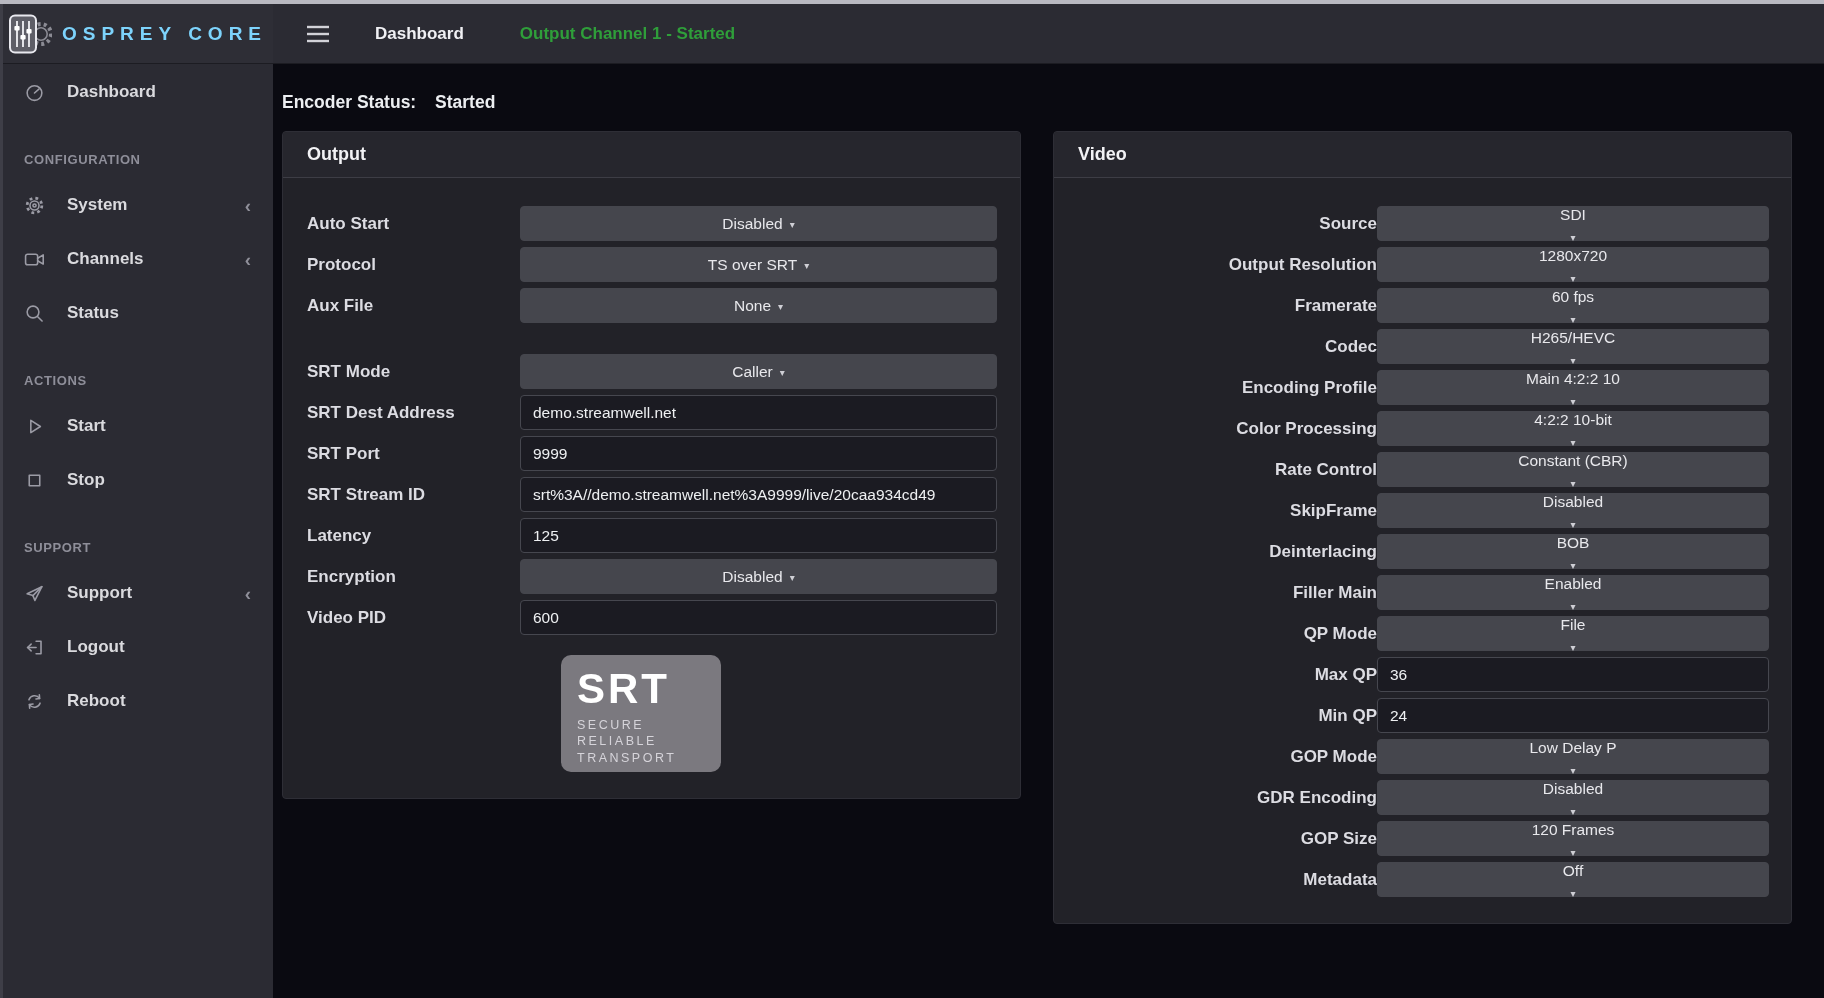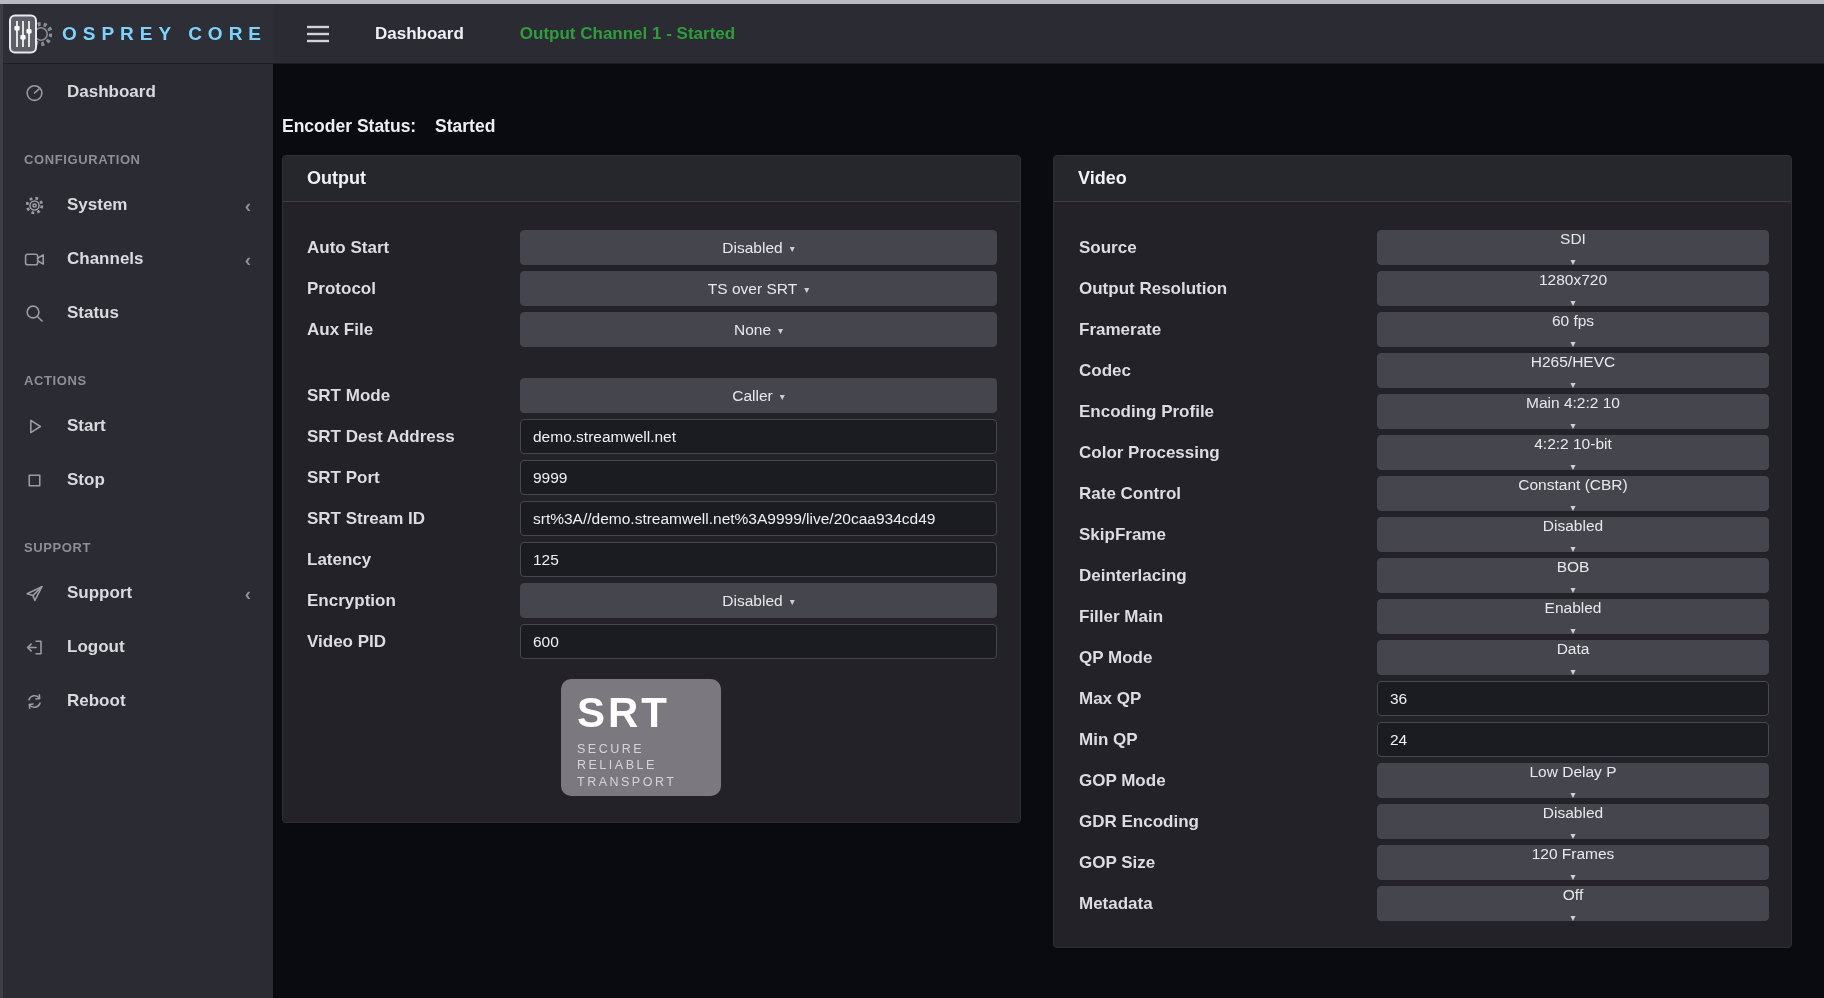--- a/index.html
+++ b/index.html
@@ -48,7 +48,7 @@
   .side-item .chev { margin-left:auto; color:#8f8f99; font-size:19px; line-height:1; }
 
   
-  .content { position:absolute; top:64px; left:273px; width:1551px; height:688px; padding-left:9px;margin-top:24px; }
+  .content { position:absolute; top:64px; left:273px; width:1551px; height:688px; padding-left:9px; }
   .status-line { margin-top:28px; font-size:17.5px; font-weight:bold; color:#eceef1; }
   .status-line .val { margin-left:14px; }
 

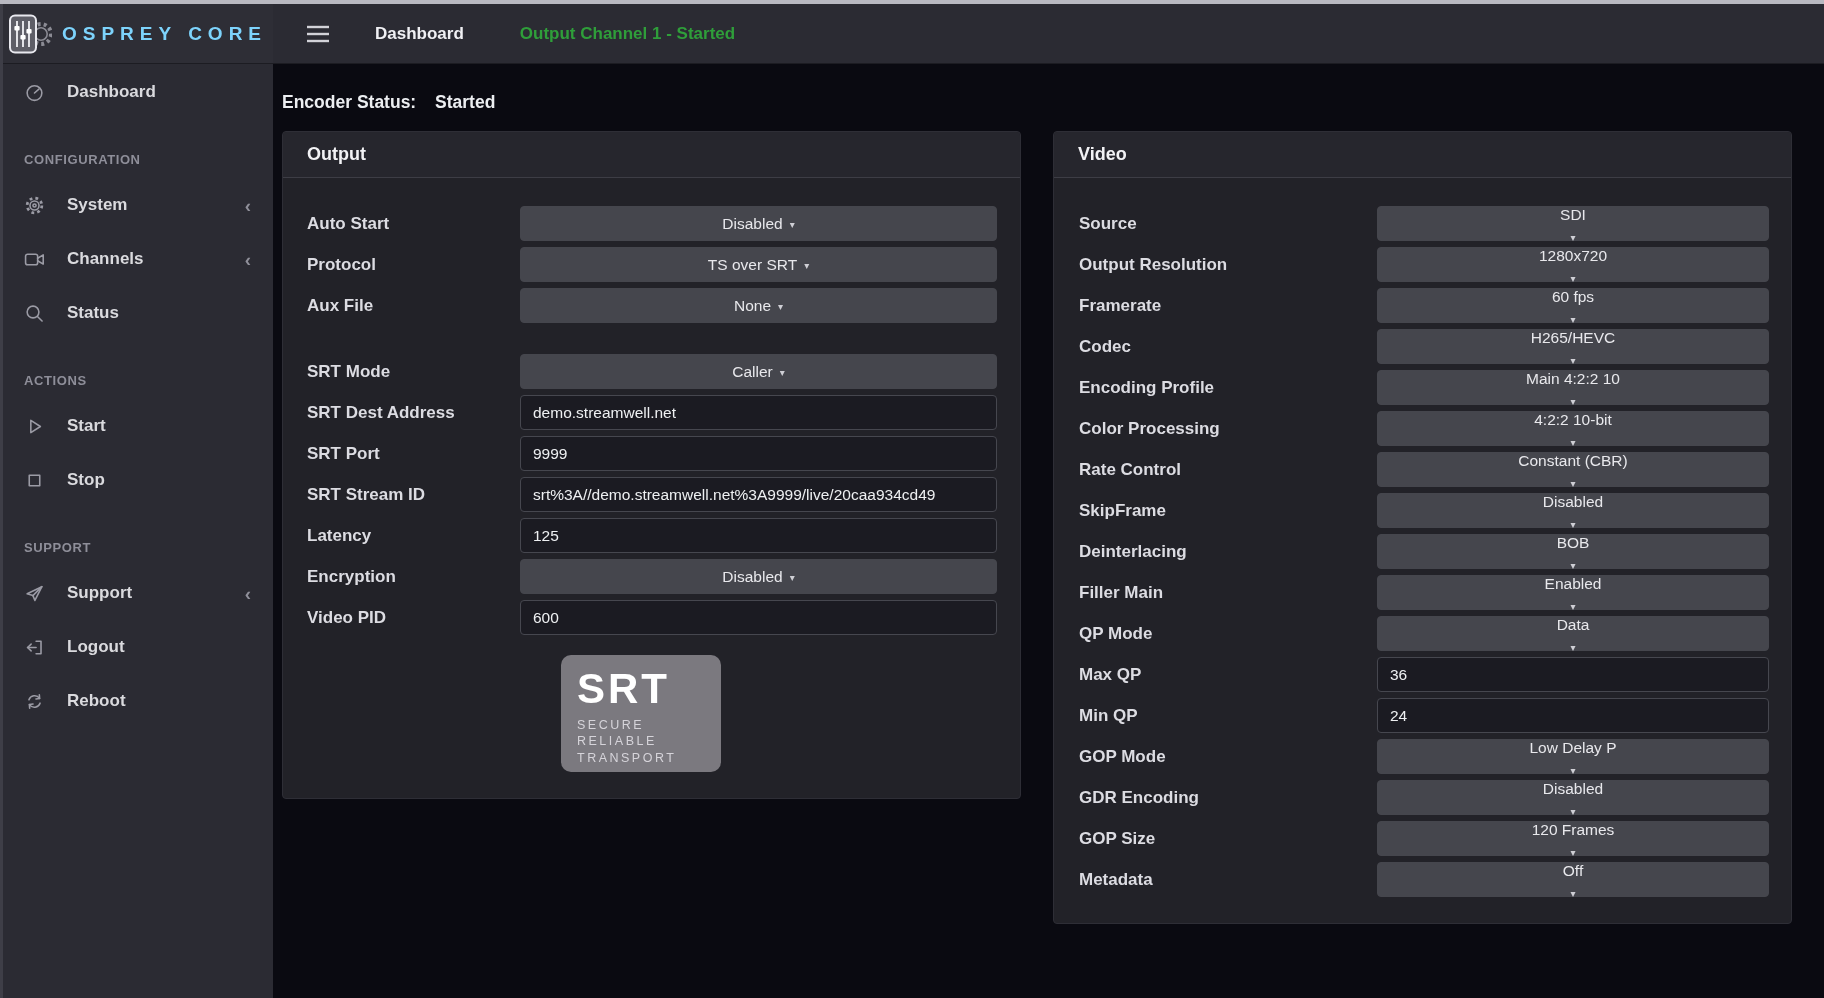--- a/index.html
+++ b/index.html
@@ -60,7 +60,7 @@
     font-size:18px; font-weight:bold; color:#f2f2f5;
   }
   .panel-body { padding:28px 23px 26px 24px; display:flex; flex-direction:column; gap:6px; }
-  .panel-video .panel-body { padding-left:25px; padding-right:22px; }
+  .panel-video .panel-body { padding-left:25px; padding-right:22px;align-items:flex-end; }
 
   .row { display:flex; align-items:center; min-height:35px; }
   .row.gap-top { margin-top:25px; }

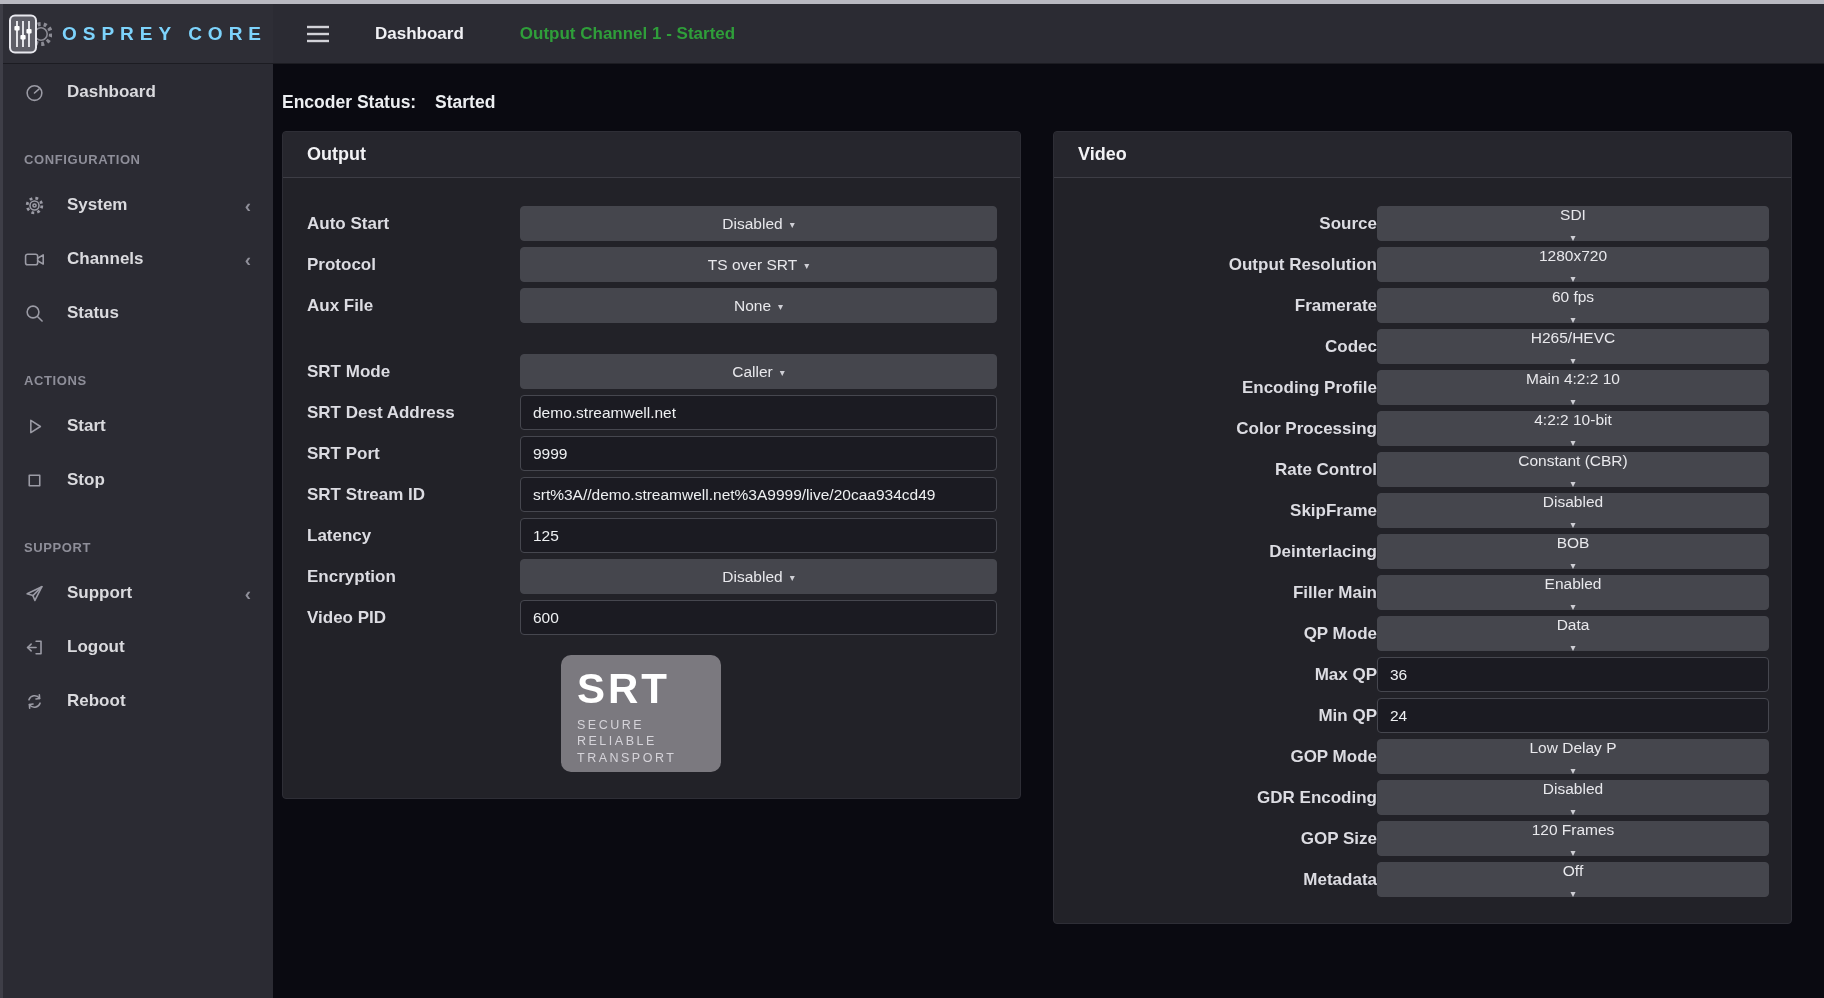--- a/index.html
+++ b/index.html
@@ -352,7 +352,7 @@
           <div class="row">
             <label>QP Mode</label>
             <button class="select ctrl">
-              <span>Data</span>
+              <span>File</span>
               <span class="caret">▾</span>
             </button>
           </div>

